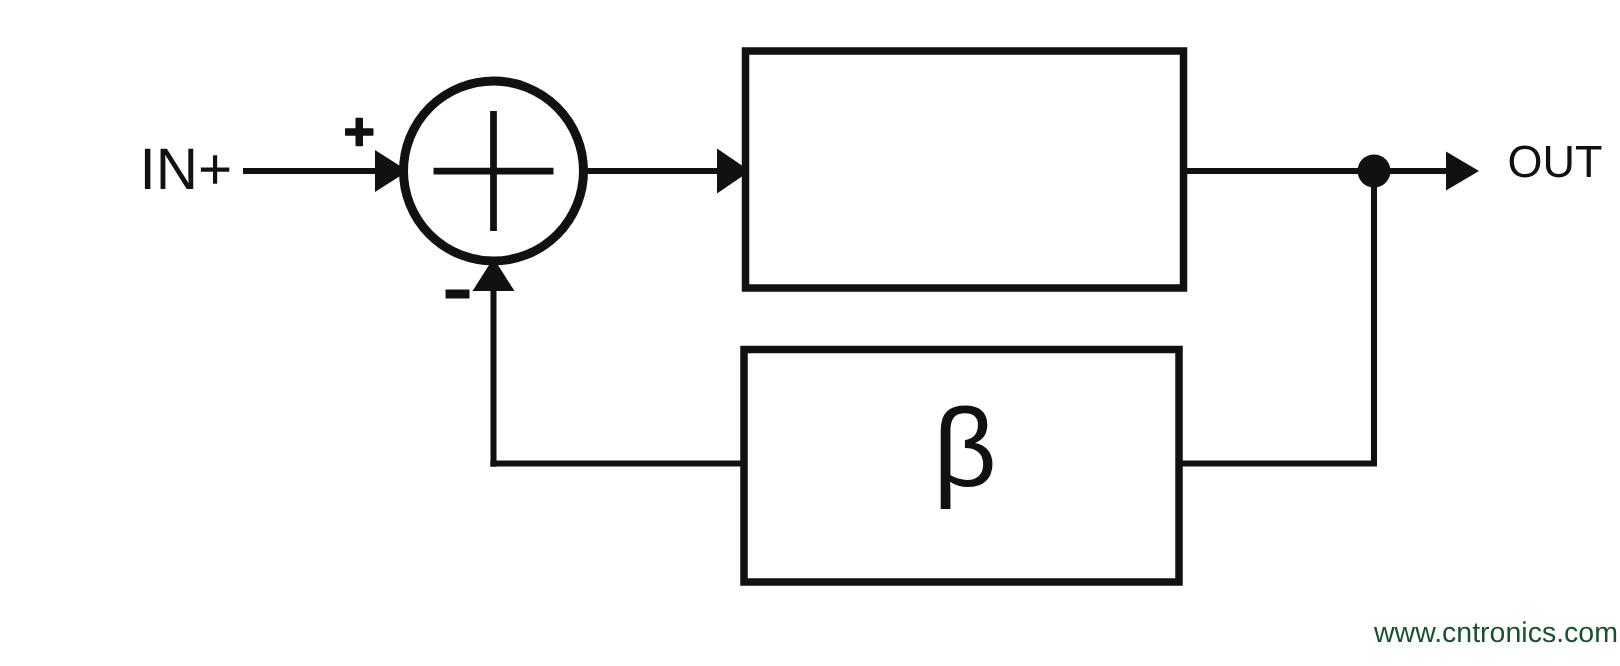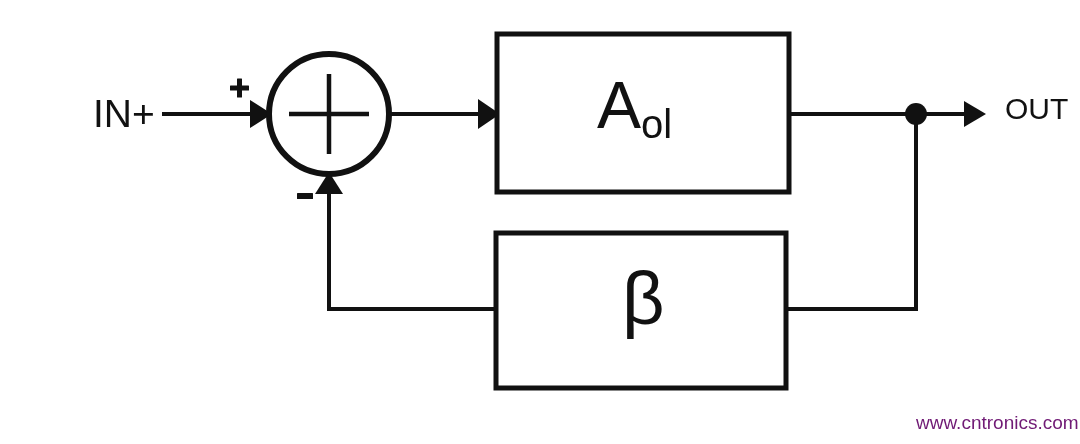--- a/index.html
+++ b/index.html
@@ -130,7 +130,6 @@
 
   <div class="label" id="label-out">OUT</div>
 
-  <div class="label" id="label-aol"><span>A</span><span class="sub">ol</span></div>
 
   <div class="label" id="label-beta">β</div>
 

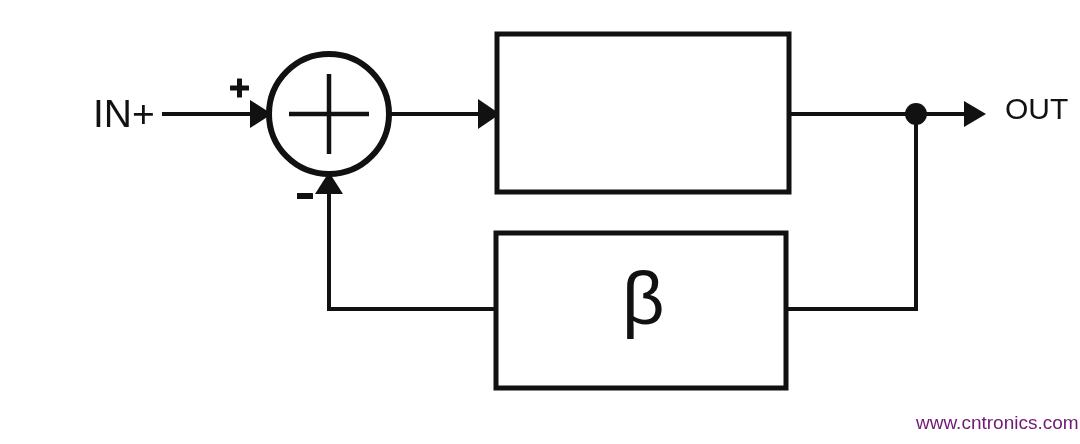--- a/index.html
+++ b/index.html
@@ -76,7 +76,7 @@
     position: absolute;
     left: 872px; top: 413px;
     font-size: 19px;
-    color: #701a75;
+    color: #14532d;
     font-family: "Liberation Sans", sans-serif;
     white-space: nowrap;
     line-height: 1;

